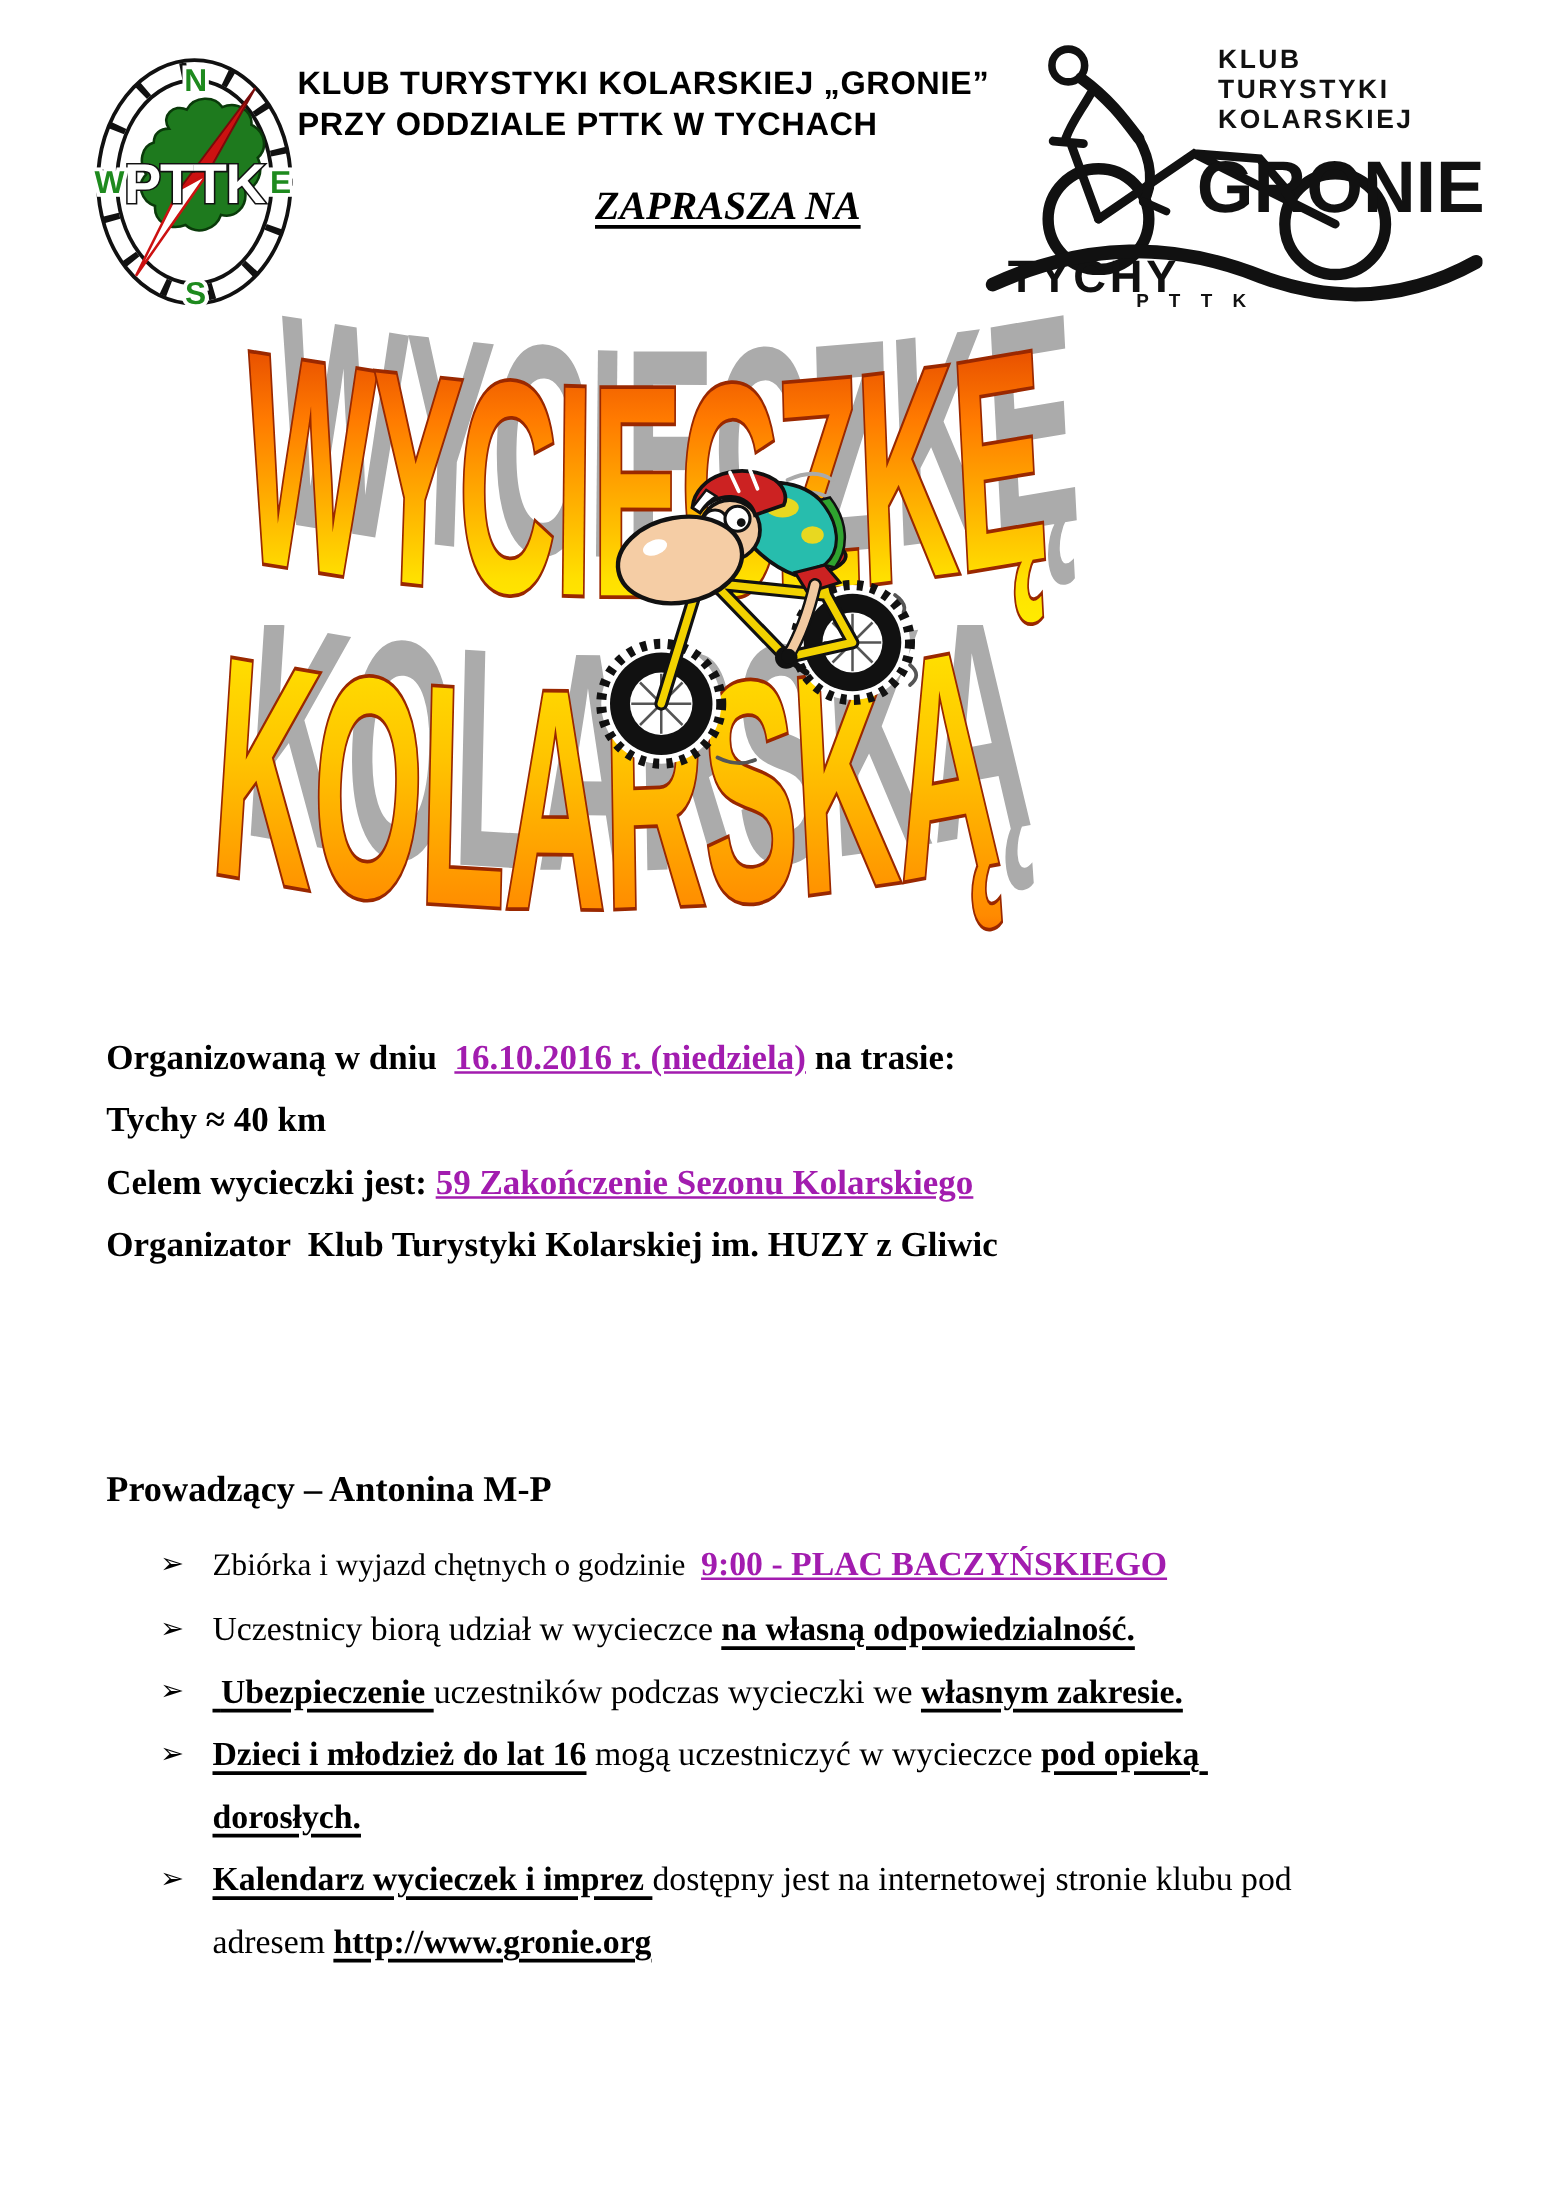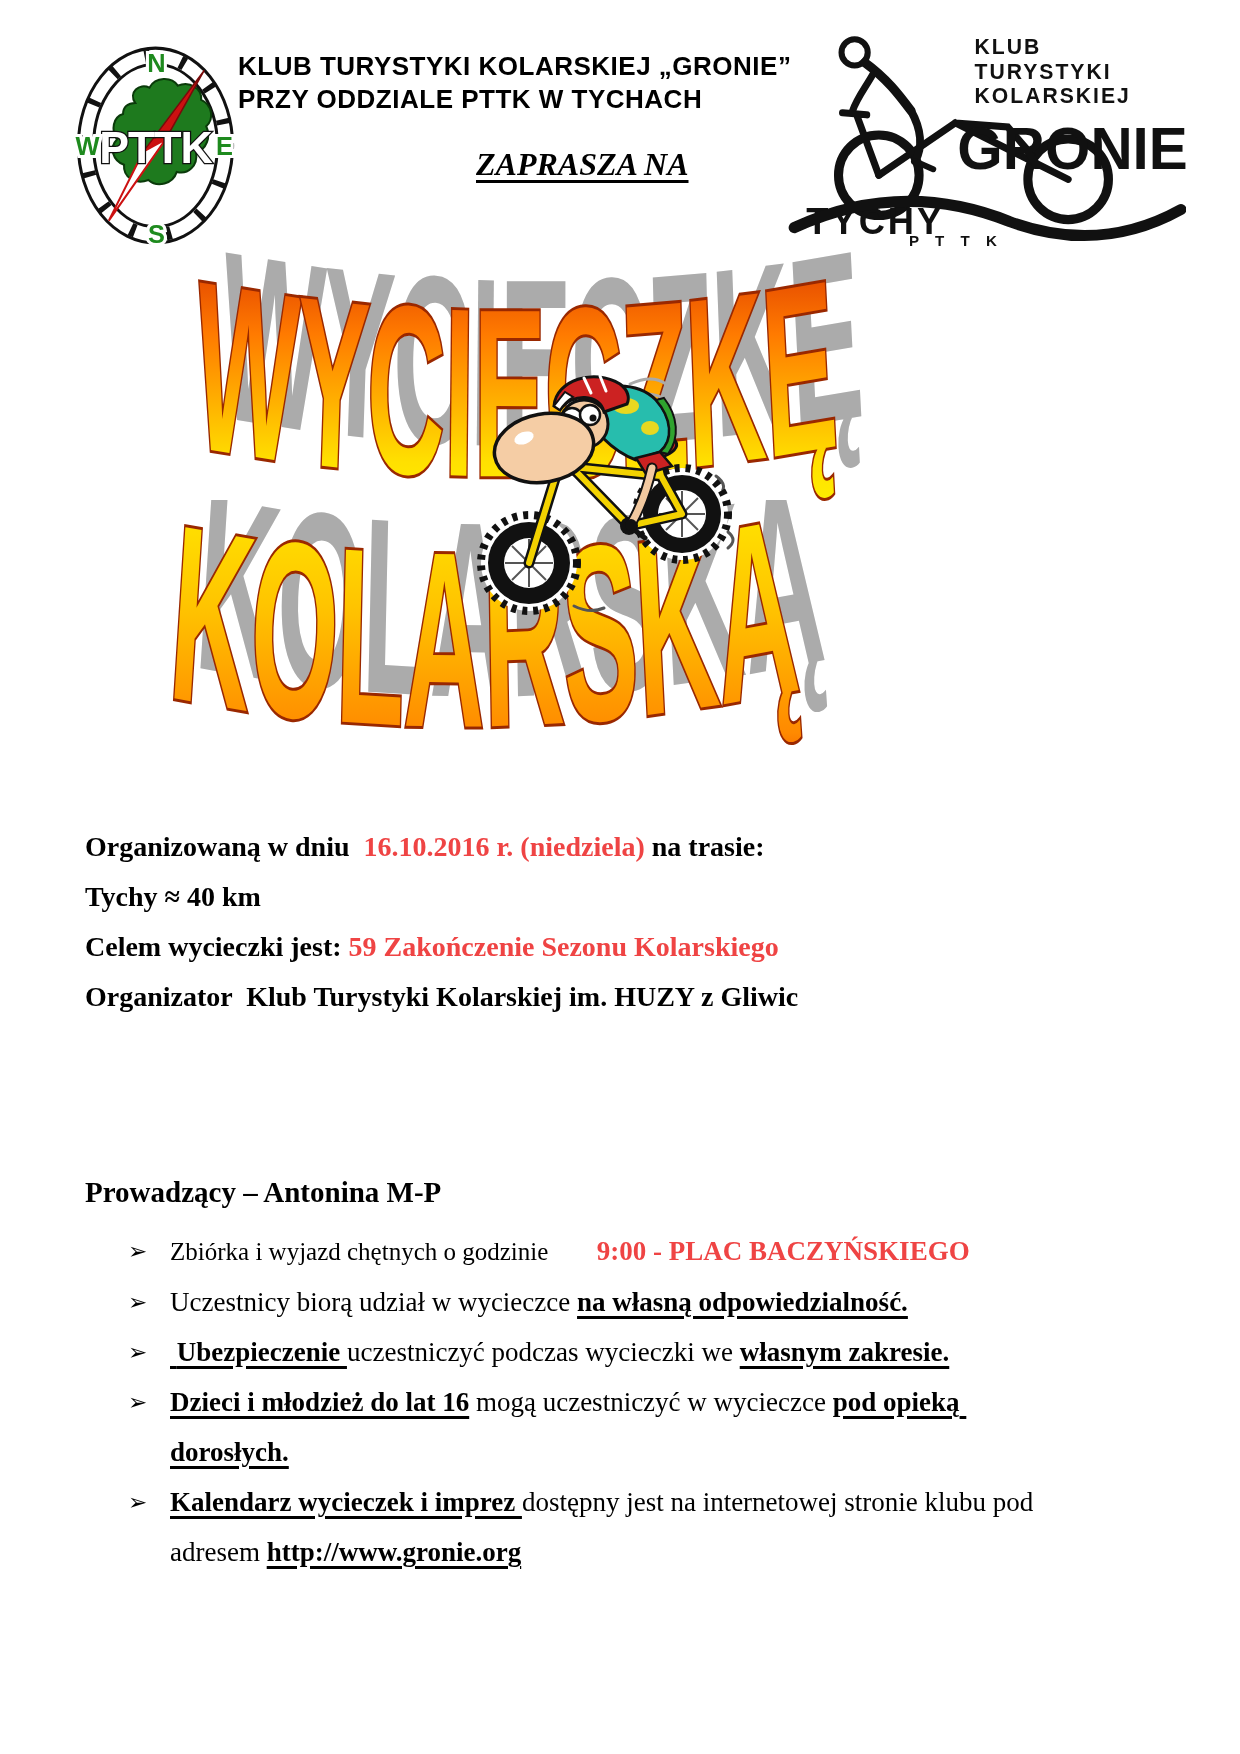--- a/index.html
+++ b/index.html
@@ -35,7 +35,7 @@
   .details { position:absolute; left:85px; top:822px; width:1090px;
     font-weight:bold; font-size:28px; line-height:50px; }
   .details p { margin:0; white-space:pre-wrap; }
-  .red { color:#ef4444; }
+  .red { color:#a21caf;text-decoration:underline; }
   .leader { position:absolute; left:85px; top:1176px; width:990px; 
     font-weight:bold; font-size:29px; }
   

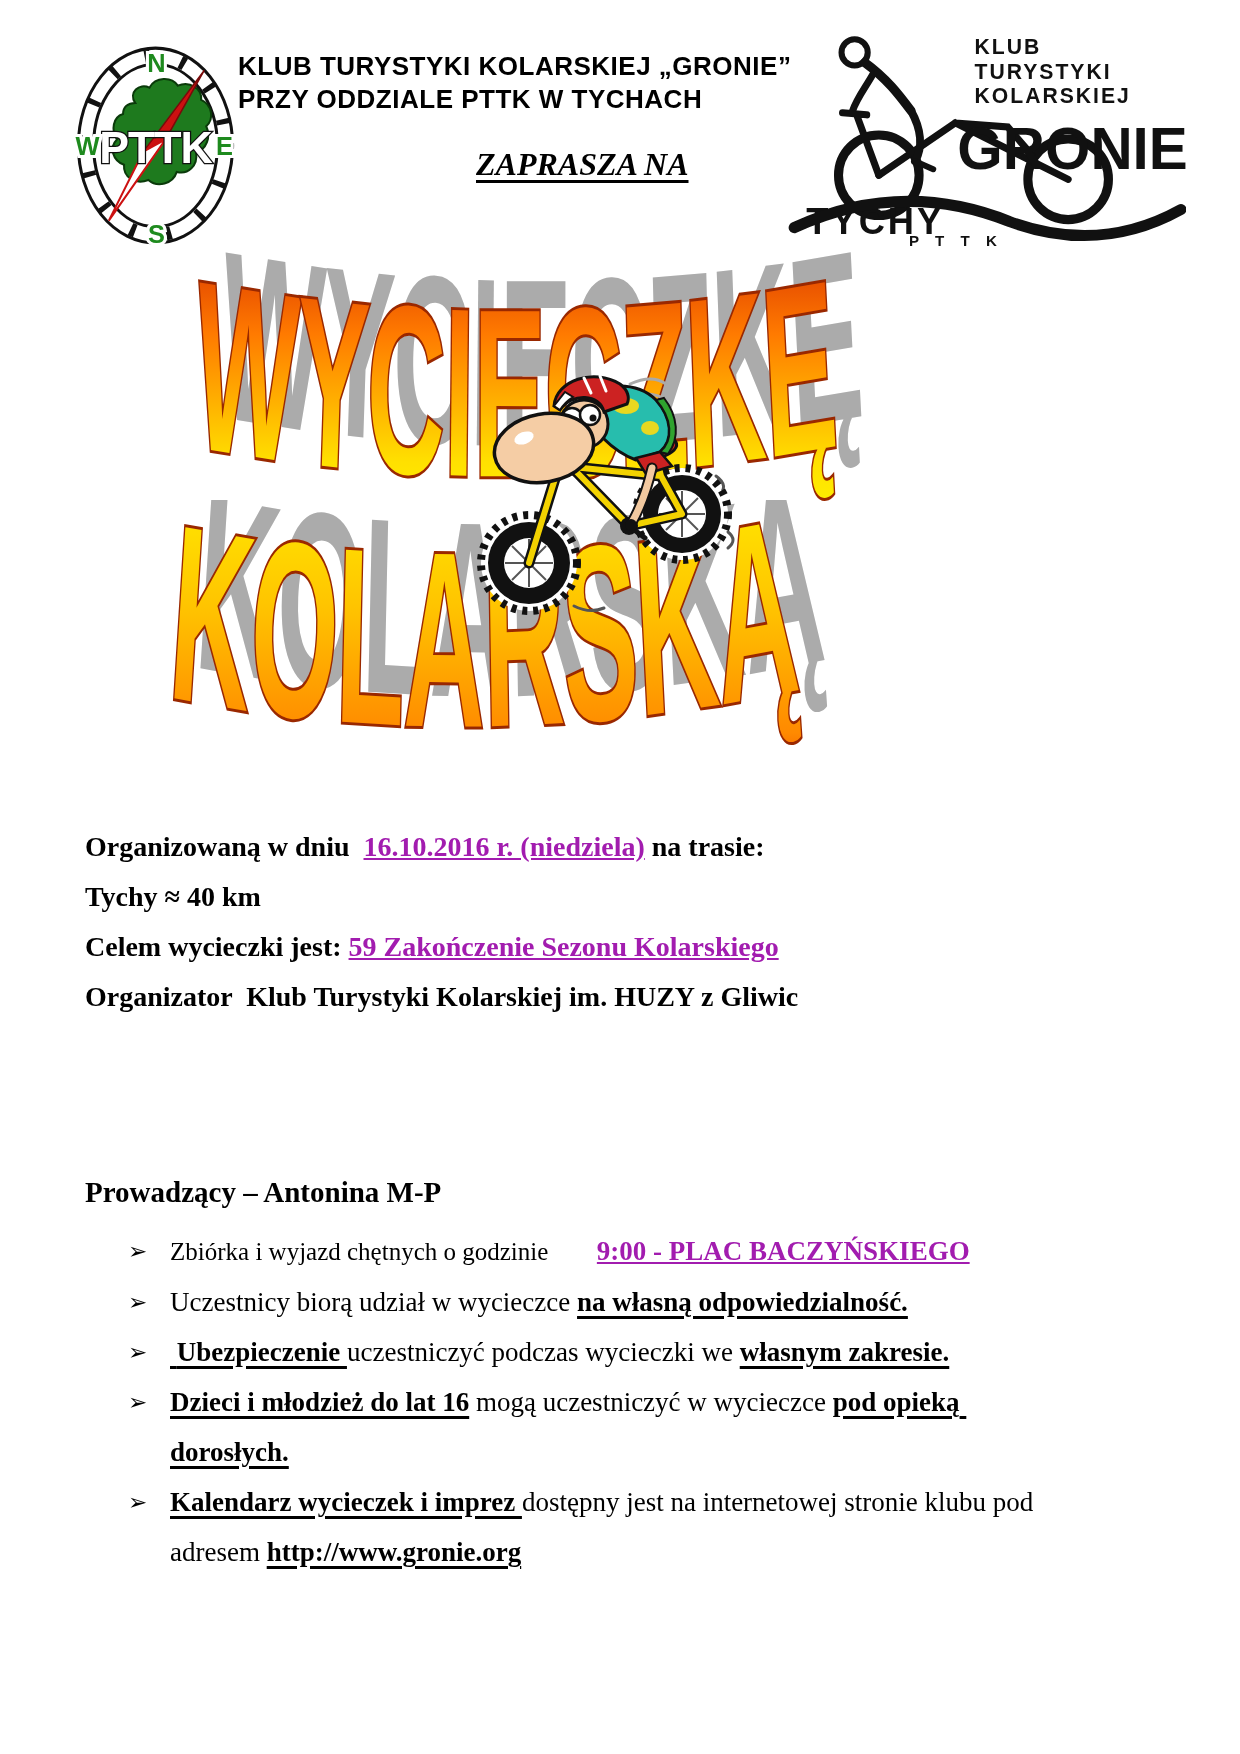--- a/index.html
+++ b/index.html
@@ -48,7 +48,7 @@
   }
   .bullet.small { font-size:25px; }
   .bullet.small .red { font-size:27px; }
-  .bold { font-weight:bold;margin-left:36px; }
+  .bold { font-weight:bold; }
   .bu { font-weight:bold; text-decoration:underline;
         text-decoration-thickness:3px; text-underline-offset:5px; }
 </style>

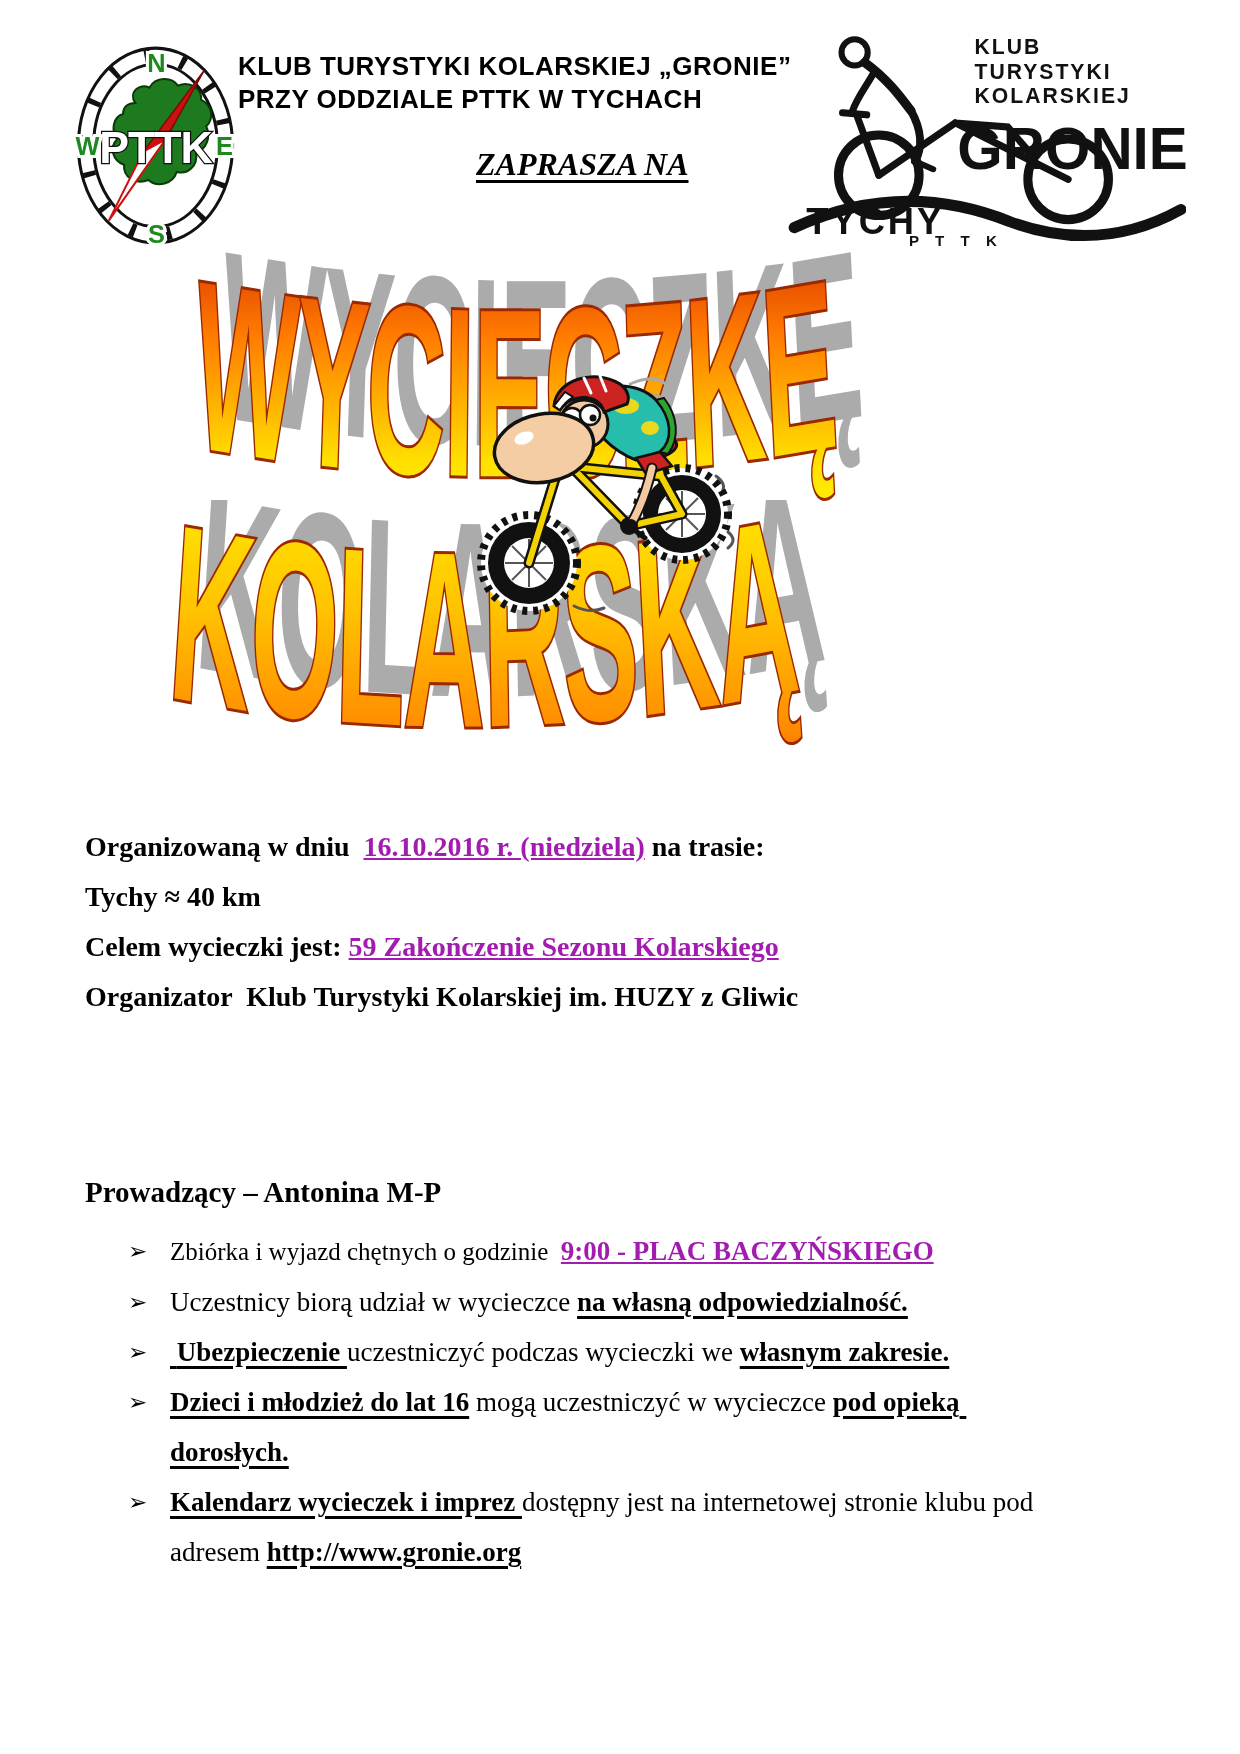--- a/index.html
+++ b/index.html
@@ -255,7 +255,7 @@
 
     <div class="bullet">
       <span class="glyph">➢</span>
-      <span class="bu"> Ubezpieczenie </span><span>uczestniczyć podczas wycieczki we </span><span class="bu">własnym zakresie.</span>
+      <span class="bu"> Ubezpieczenie </span><span>uczestników podczas wycieczki we </span><span class="bu">własnym zakresie.</span>
     </div>
 
     <div class="bullet">

